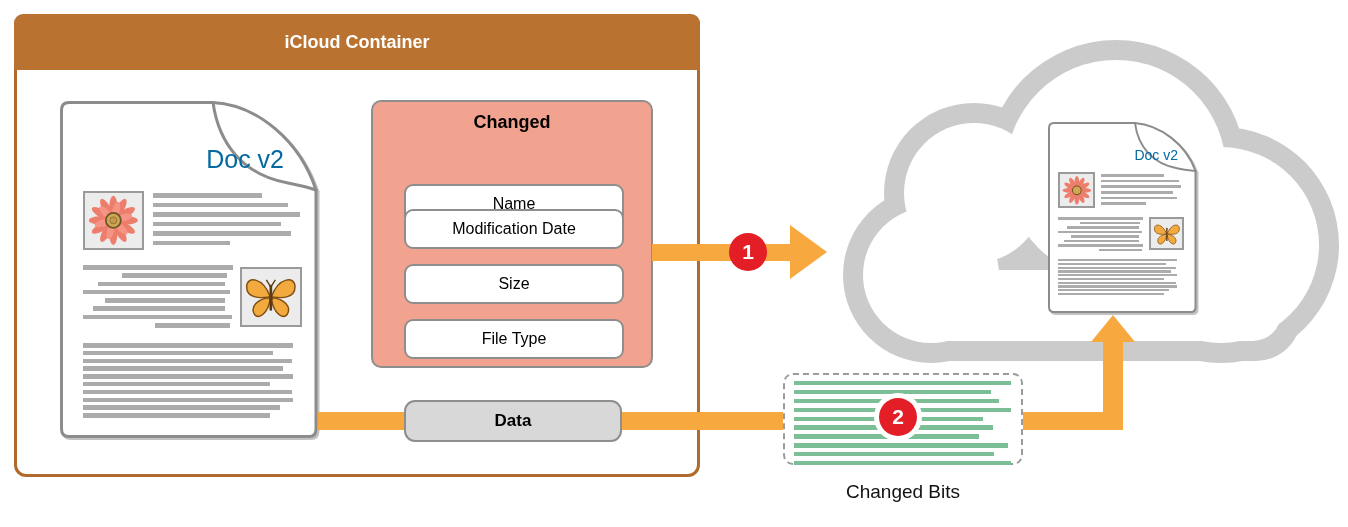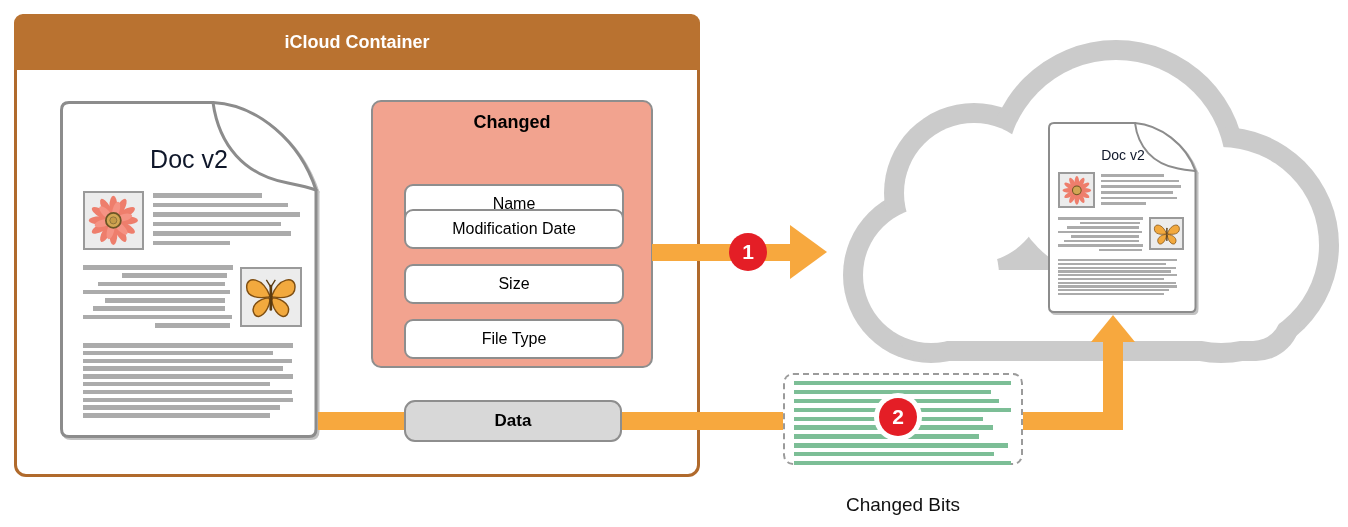--- a/index.html
+++ b/index.html
@@ -17,7 +17,7 @@
   
   .doc{z-index:2;}
   .doc svg.page{position:absolute;left:0;top:0;filter:drop-shadow(2px 2px 0 rgba(120,120,120,.45));}
-  .doc-title{position:absolute;text-align:center;color:#0f172a;}
+  .doc-title{position:absolute;text-align:right;color:#0369a1;}
   .img-box{position:absolute;background:#ECECEC;border:2px solid #9A9A9A;box-sizing:border-box;}
   .img-box svg{position:absolute;left:2%;top:2%;width:96%;height:96%;}
   .lines{position:absolute;}

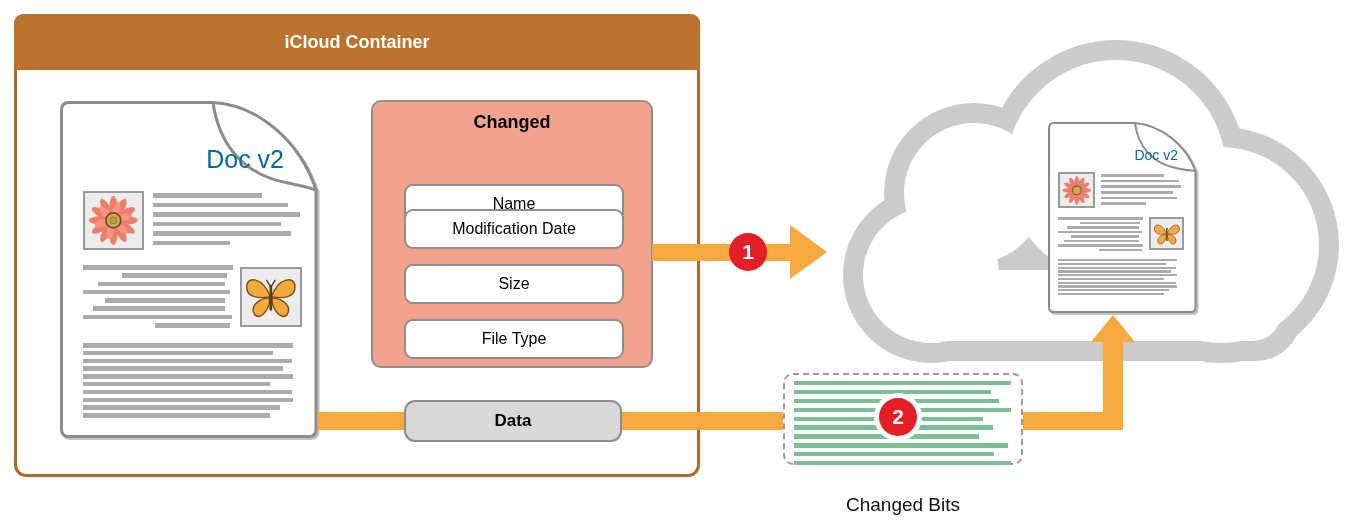--- a/index.html
+++ b/index.html
@@ -50,7 +50,7 @@
   
   .changed-bits-box{left:783px;top:373px;width:240px;height:92px;background:#fff;
                     border:2px dashed #9B9B9B;border-radius:10px;box-sizing:border-box;z-index:5;}
-  .changed-bits-label{left:783px;top:481px;width:240px;text-align:center;font-size:19px;color:#111;z-index:2;margin-top:13px;}
+  .changed-bits-label{left:783px;top:481px;width:240px;text-align:center;font-size:19px;color:#111;z-index:2;}
 
   
   .cloud{left:836px;top:30px;width:505px;height:340px;z-index:0;}

